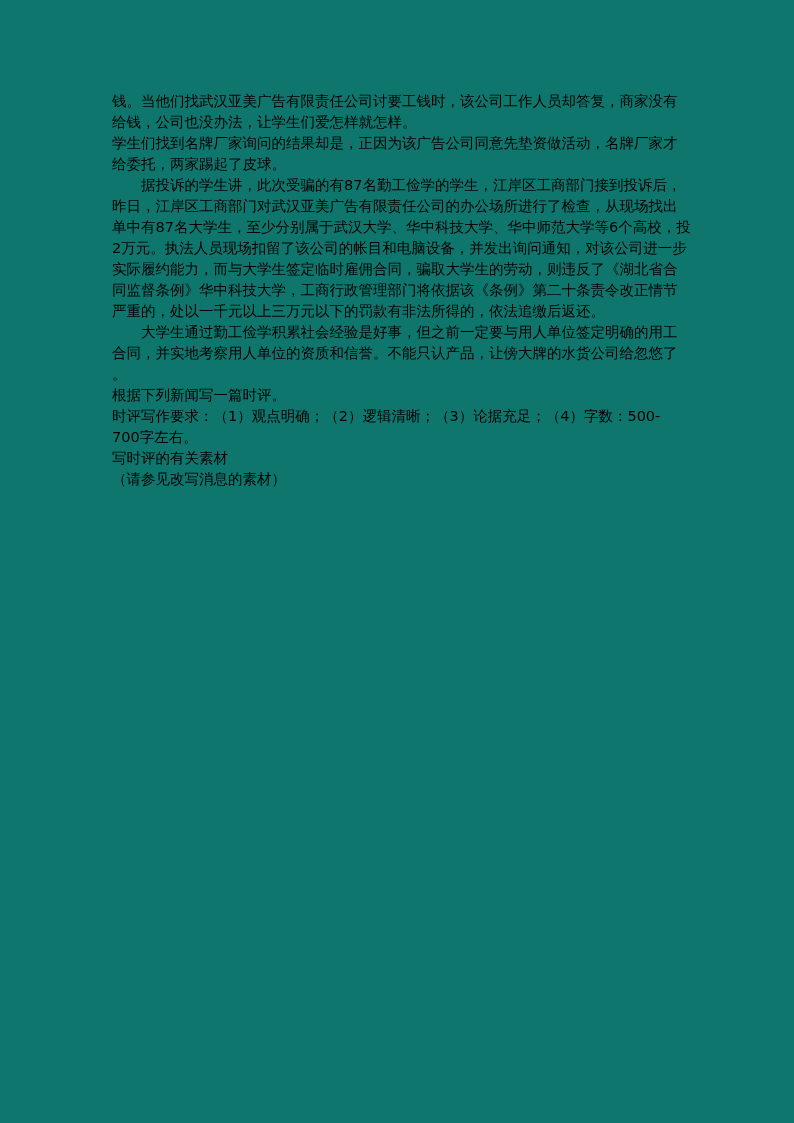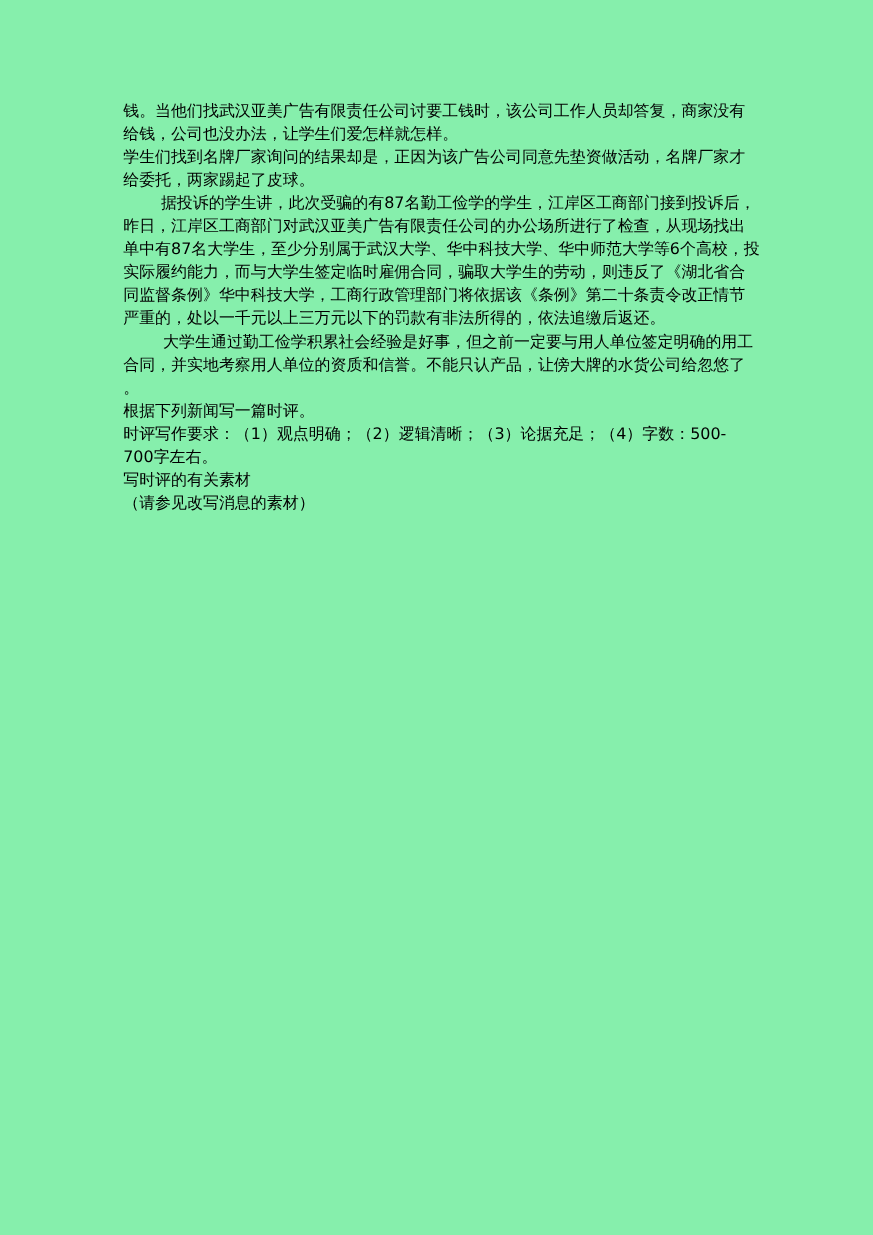--- a/index.html
+++ b/index.html
@@ -11,7 +11,7 @@
     position: relative;
     width: 794px;
     height: 1123px;
-    background: #86efac;
+    background: #0f766e;
     overflow: hidden;
     font-family: "DejaVu Sans", sans-serif;
   }

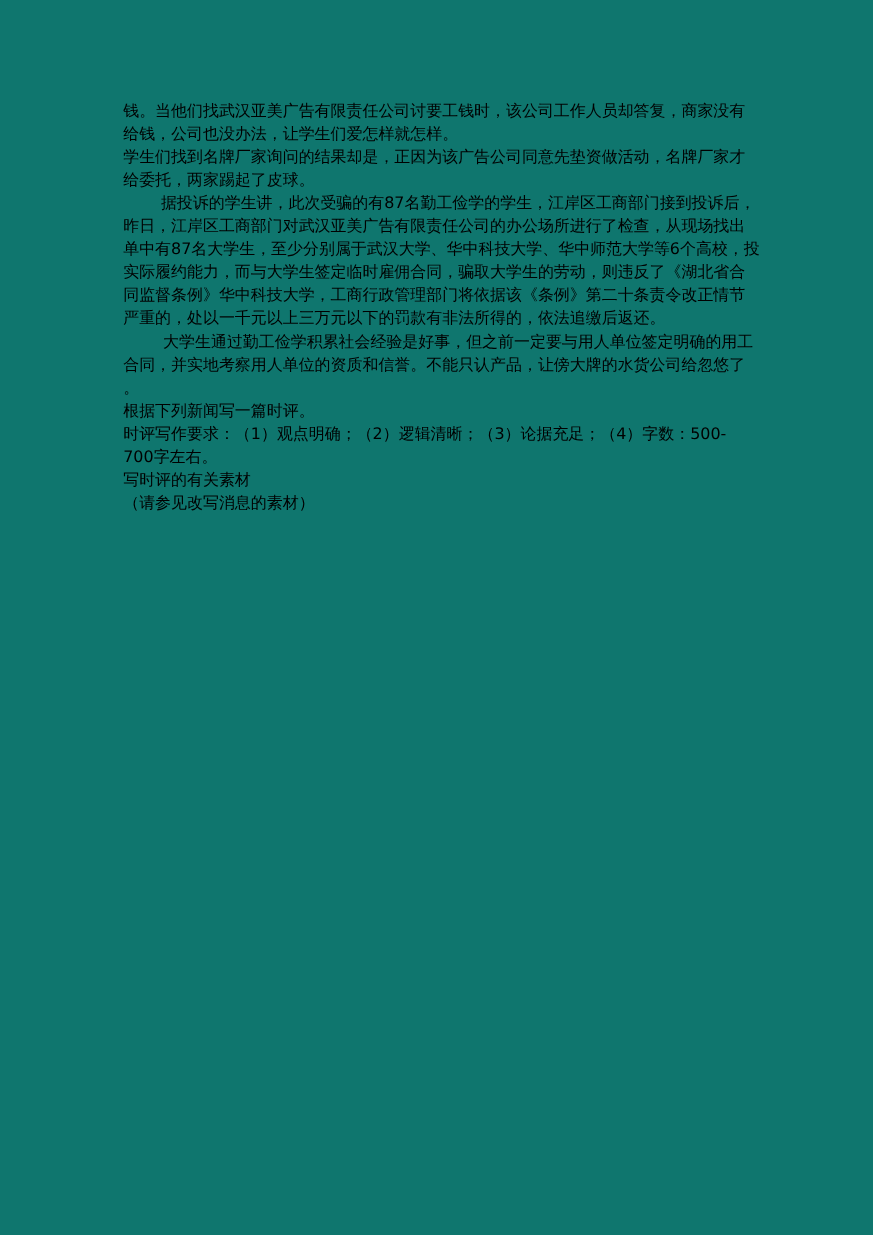--- a/index.html
+++ b/index.html
@@ -30,7 +30,6 @@
   }
   .line.indent {
     padding-left: 29px;
-    text-align: center;
   }
 </style>
 </head>

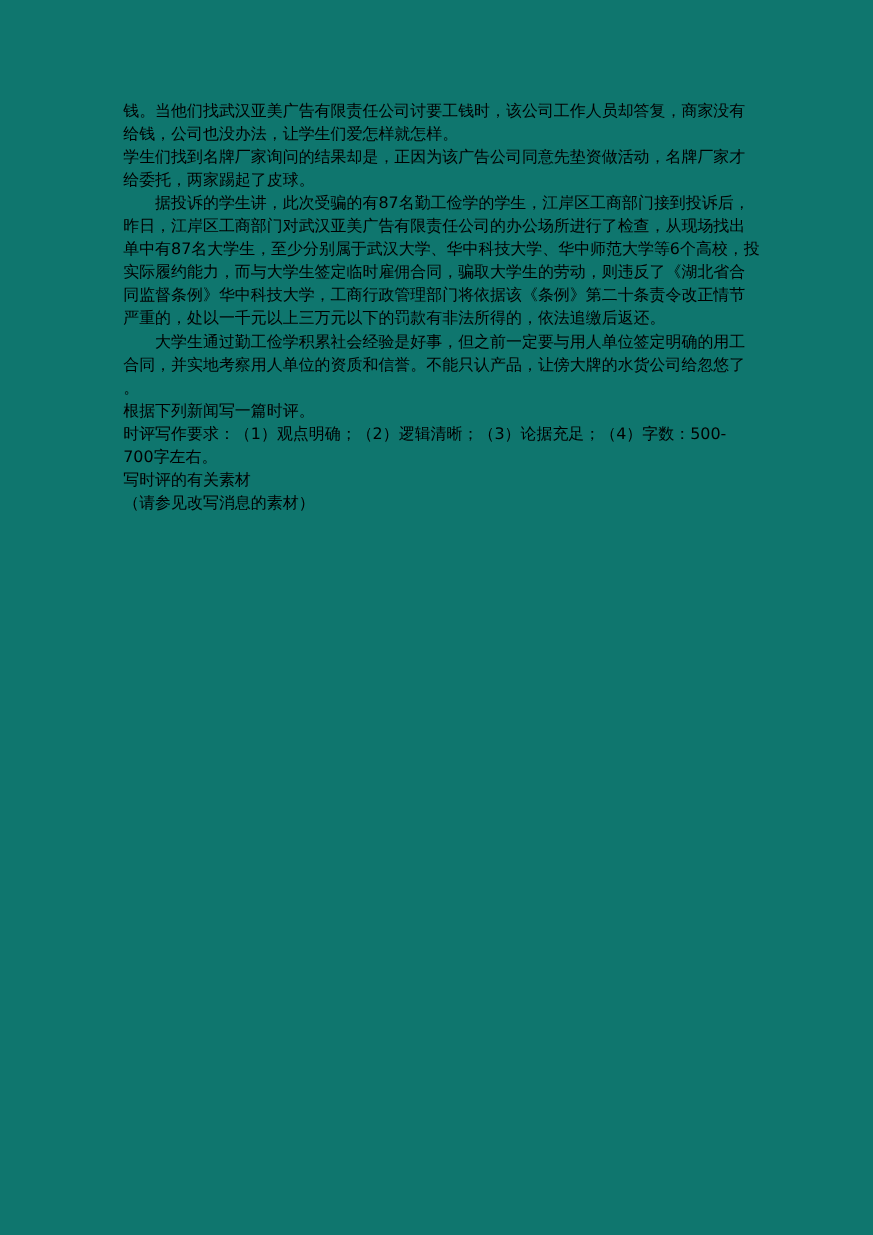--- a/index.html
+++ b/index.html
@@ -44,6 +44,7 @@
     <div class="line indent">据投诉的学生讲，此次受骗的有87名勤工俭学的学生，江岸区工商部门接到投诉后，</div>
     <div class="line">昨日，江岸区工商部门对武汉亚美广告有限责任公司的办公场所进行了检查，从现场找出</div>
     <div class="line">单中有87名大学生，至少分别属于武汉大学、华中科技大学、华中师范大学等6个高校，投</div>
+    <div class="line">2万元。执法人员现场扣留了该公司的帐目和电脑设备，并发出询问通知，对该公司进一步</div>
     <div class="line">实际履约能力，而与大学生签定临时雇佣合同，骗取大学生的劳动，则违反了《湖北省合</div>
     <div class="line">同监督条例》华中科技大学，工商行政管理部门将依据该《条例》第二十条责令改正情节</div>
     <div class="line">严重的，处以一千元以上三万元以下的罚款有非法所得的，依法追缴后返还。</div>

